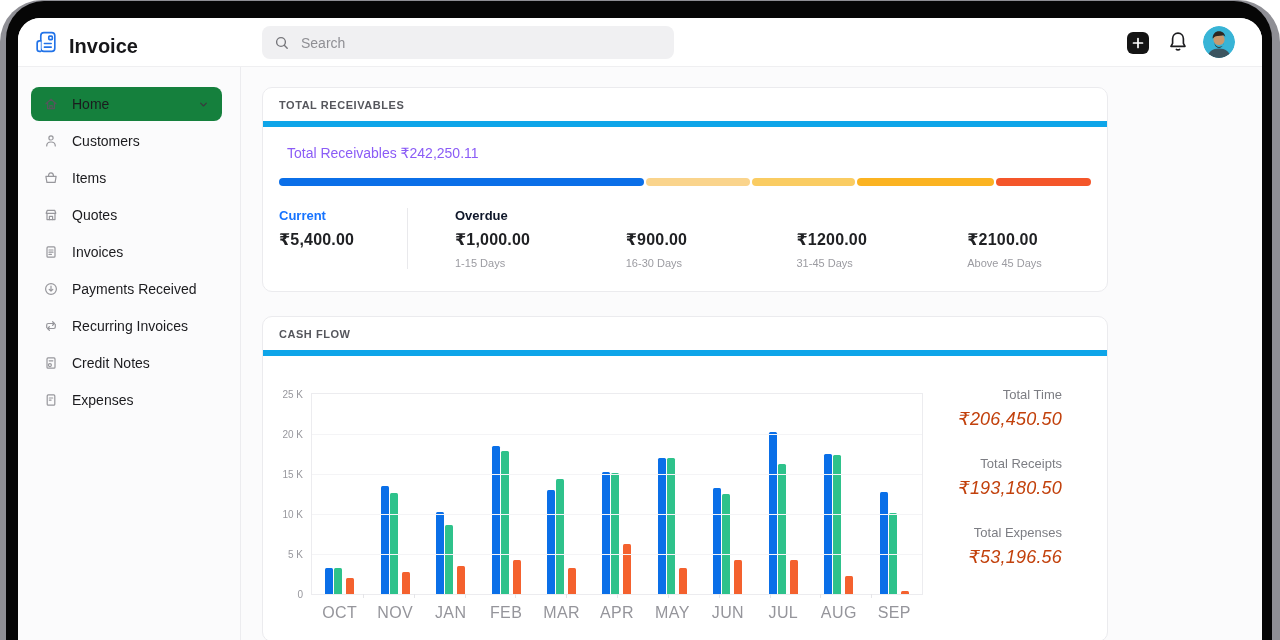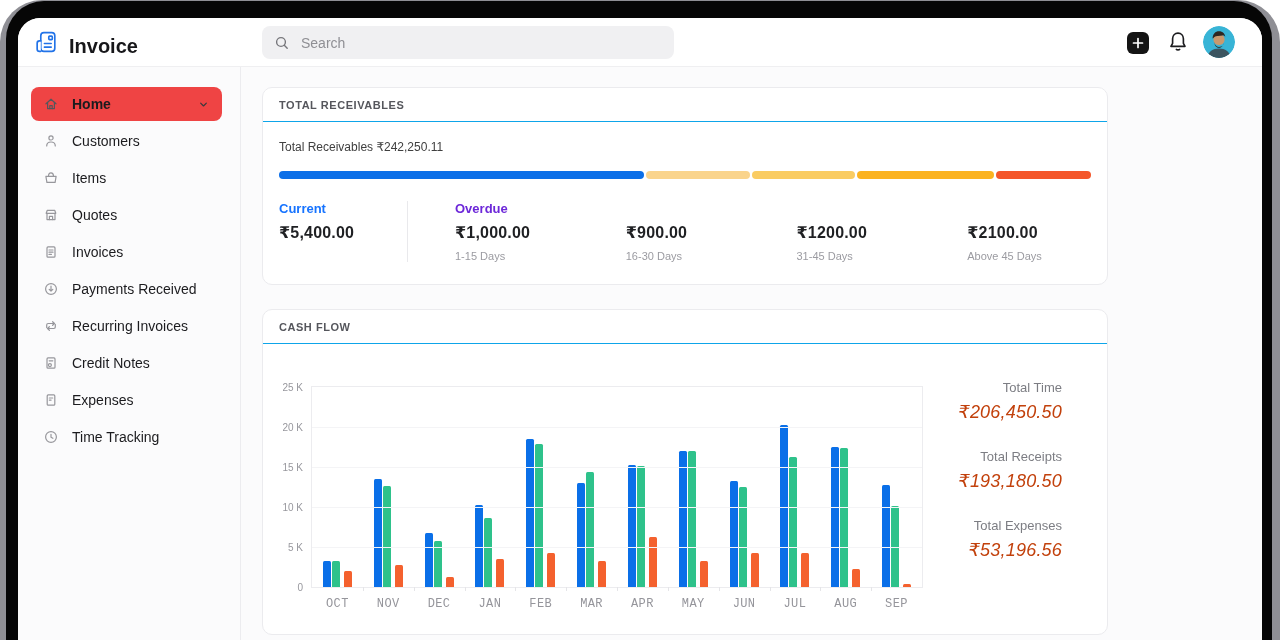--- a/index.html
+++ b/index.html
@@ -27,7 +27,7 @@
   .sidebar{width:223px;flex:none;border-right:1px solid #ECECEF;padding-top:20px;box-sizing:border-box;}
   .side-item{display:flex;align-items:center;height:34px;margin:0 18px 3px 13px;padding:0 12px;border-radius:8px;
              font-size:14px;color:#1b1b1e;cursor:pointer;gap:13px;}
-  .side-item.selected{background:#ef4444;font-weight:700;justify-content:center;}
+  .side-item.selected{background:#15803d;font-weight:400;justify-content:center;}
   .side-item .sicon{display:flex;width:16px;height:16px;}
   .side-item .chev{margin-left:auto;display:flex;}
 

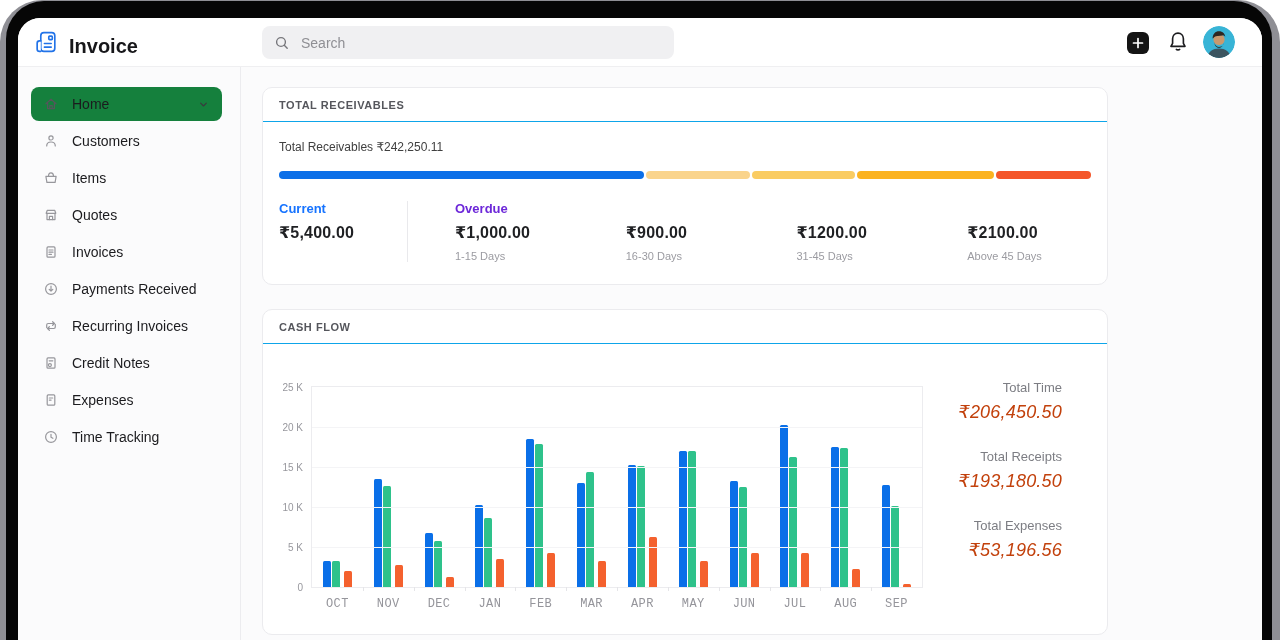--- a/index.html
+++ b/index.html
@@ -34,7 +34,7 @@
   .main{flex:1;padding:20px 0 0 21px;box-sizing:border-box;overflow:hidden;}
   .card{background:#fff;border:1px solid #EBEBEE;border-radius:10px;box-sizing:border-box;}
   .card-header{height:33px;display:flex;align-items:center;padding:0 16px;font-size:11px;font-weight:700;
-               letter-spacing:.55px;color:#55565c;border-bottom:1px solid #0ea5e9;}
+               letter-spacing:.55px;color:#55565c;border-bottom:6px solid #0ea5e9;}
 
   
   #receivablesCard{width:846px;}

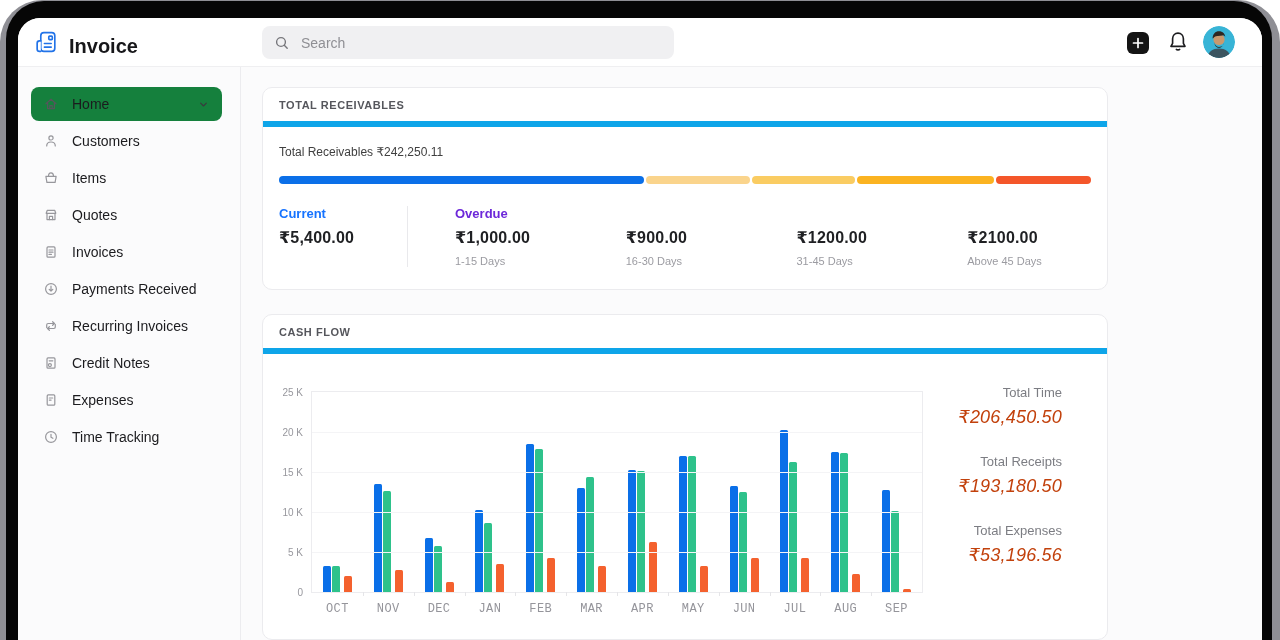--- a/index.html
+++ b/index.html
@@ -39,7 +39,7 @@
   
   #receivablesCard{width:846px;}
   .recv-body{padding:14px 16px 22px;}
-  .recv-summary{font-size:12px;color:#404040;margin:4px 0 17px;}
+  .recv-summary{font-size:14px;color:#8b5cf6;margin:4px 8px 17px;}
   .progress{display:flex;gap:2px;height:8px;margin-bottom:22px;}
   .progress .seg{border-radius:4px;}
   .breakdown{display:flex;}

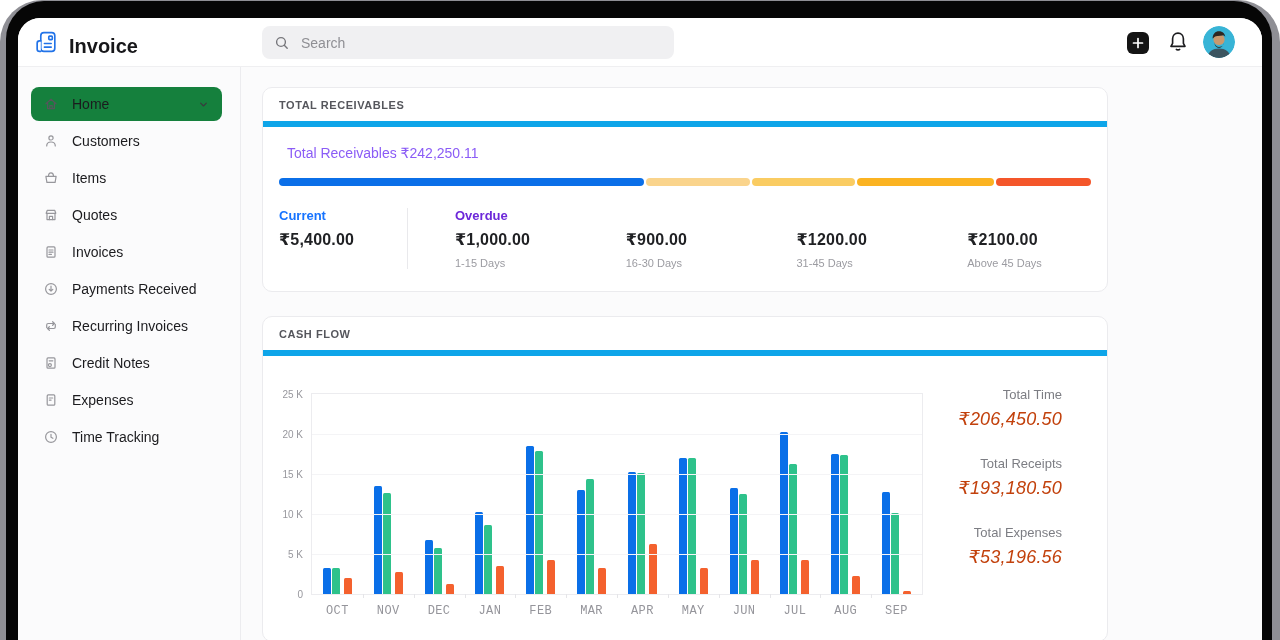--- a/index.html
+++ b/index.html
@@ -256,7 +256,7 @@
               </div>
               <div class="aging" id="agingCols">
                   <div class="acol">
-                    <div class="col-label" style="color:#6d28d9">Overdue</div>
+                    <div class="col-label" style="color:#0f172a">Overdue</div>
                     <div class="amount">₹1,000.00</div>
                     <div class="period">1-15 Days</div>
                   </div>

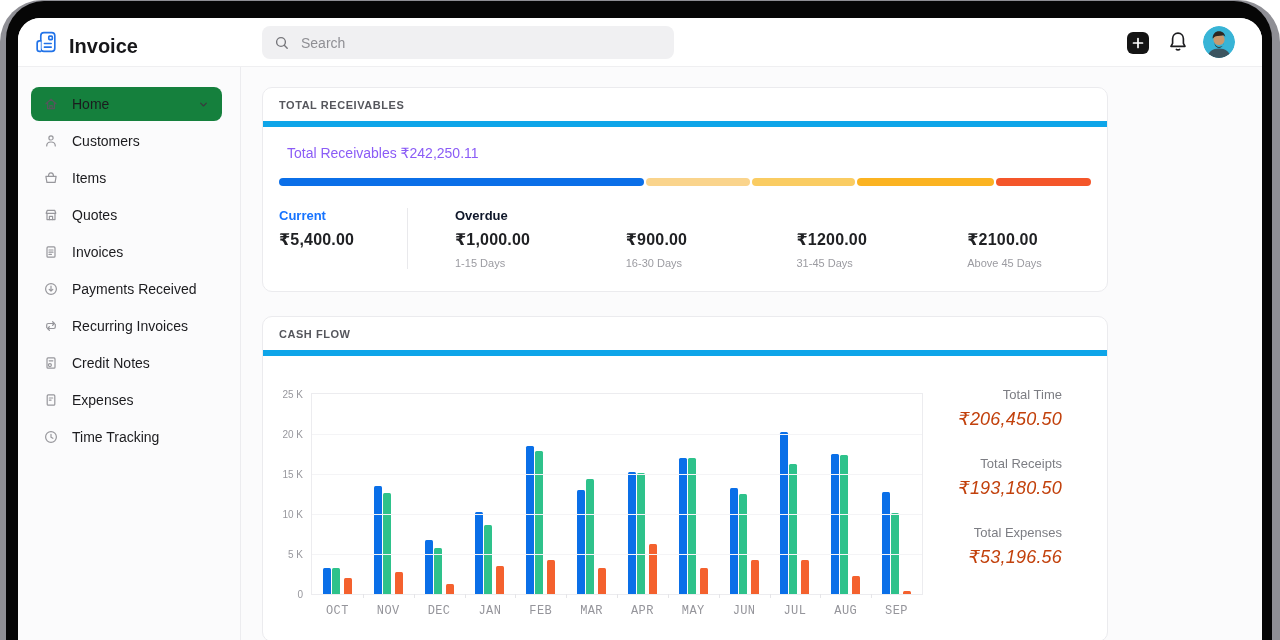--- a/index.html
+++ b/index.html
@@ -224,15 +224,6 @@
               </svg>
             </span>
             <span>Expenses</span>
-          </div>
-          <div class="side-item">
-            <span class="sicon">
-              <svg width="16" height="16" viewBox="0 0 16 16" fill="none" stroke="#97979c" stroke-width="1.2" stroke-linecap="round" stroke-linejoin="round">
-                <circle cx="8" cy="8" r="5.4"></circle>
-                <path d="M8 5.3 V8.2 L9.9 9.3"></path>
-              </svg>
-            </span>
-            <span>Time Tracking</span>
           </div>
         </nav>
 

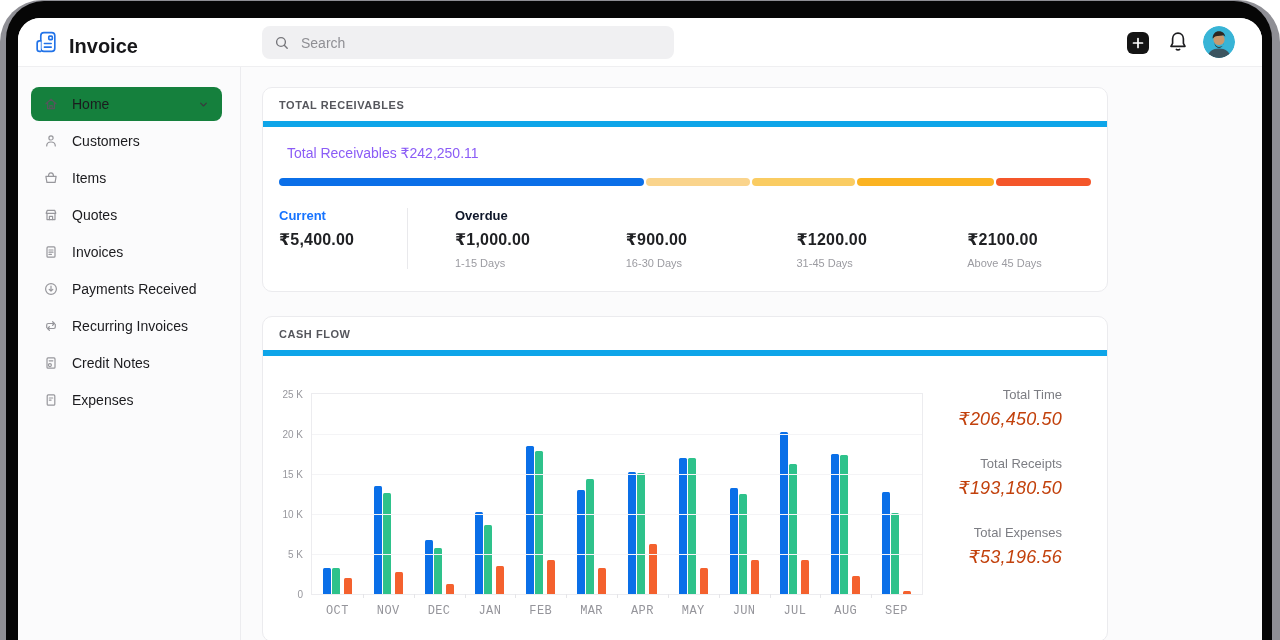--- a/index.html
+++ b/index.html
@@ -59,7 +59,7 @@
   .group{flex:1;display:flex;align-items:flex-end;justify-content:center;gap:1px;position:relative;}
   .bar{width:8px;border-radius:1.5px 1.5px 0 0;}
   .bar.b2{margin-left:3px;}
-  .month{position:absolute;top:calc(100% + 10px);left:0;width:100%;text-align:center;font-size:12px;color:#95959b;letter-spacing:.4px;font-family:Liberation Mono, monospace;}
+  .month{position:absolute;top:calc(100% + 10px);left:0;width:100%;text-align:center;font-size:16px;color:#95959b;letter-spacing:.4px;}
   .tick{position:absolute;top:100%;width:1px;height:4px;background:#E5E5E8;}
   .totals{position:absolute;right:45px;top:70px;text-align:right;}
   .total-block{margin-bottom:26px;}

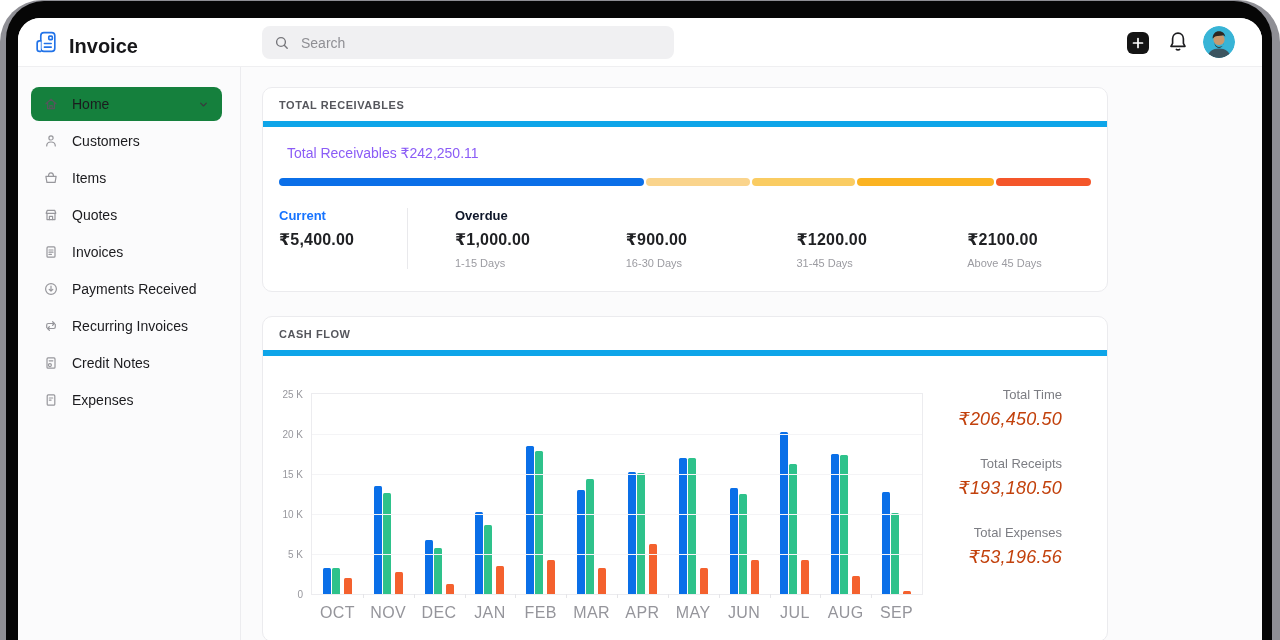--- a/index.html
+++ b/index.html
@@ -286,12 +286,6 @@
                   <div class="bar" style="height: 100.8px; background: rgb(46, 194, 139);"></div>
                   <div class="bar b2" style="height: 22.4px; background: rgb(244, 97, 46);"></div>
                   <div class="month">NOV</div>
-                </div>
-                <div class="group">
-                  <div class="bar" style="height: 53.6px; background: rgb(10, 111, 232);"></div>
-                  <div class="bar" style="height: 46.4px; background: rgb(46, 194, 139);"></div>
-                  <div class="bar b2" style="height: 10.4px; background: rgb(244, 97, 46);"></div>
-                  <div class="month">DEC</div>
                 </div>
                 <div class="group">
                   <div class="bar" style="height: 81.6px; background: rgb(10, 111, 232);"></div>

